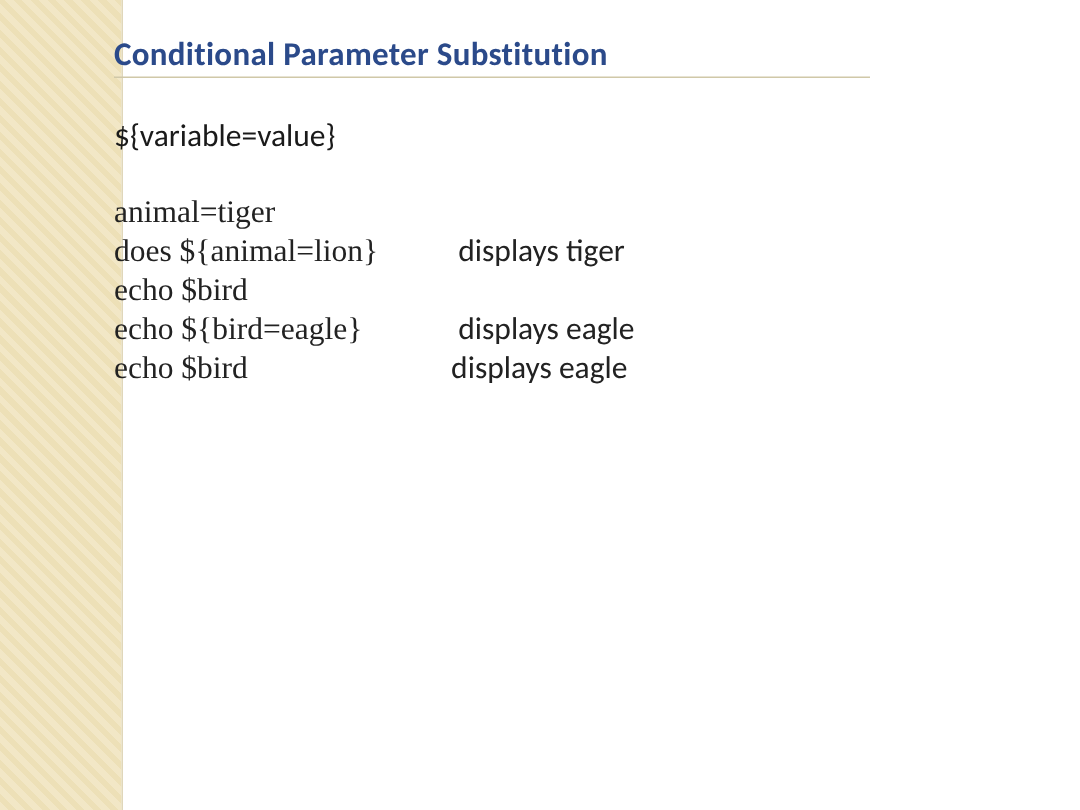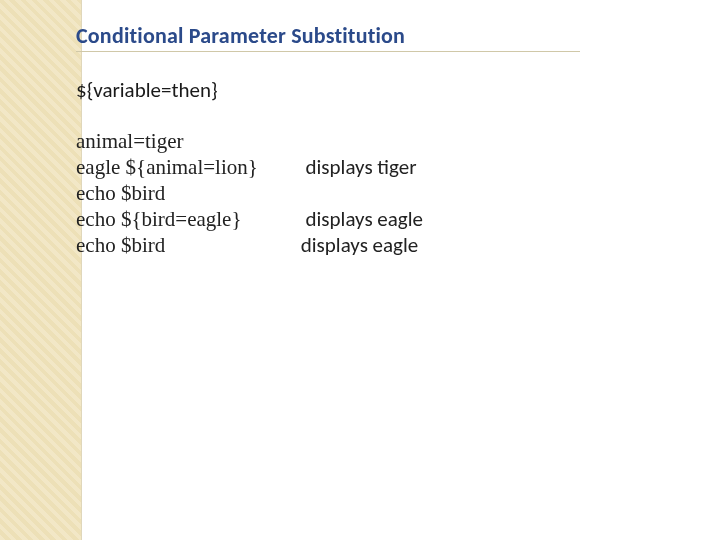--- a/index.html
+++ b/index.html
@@ -86,7 +86,7 @@
 
     <h1 class="heading">Conditional Parameter Substitution</h1>
 
-    <p class="para syntax">${variable=then}</p>
+    <p class="para syntax">${variable=value}</p>
 
 
     <div class="example">

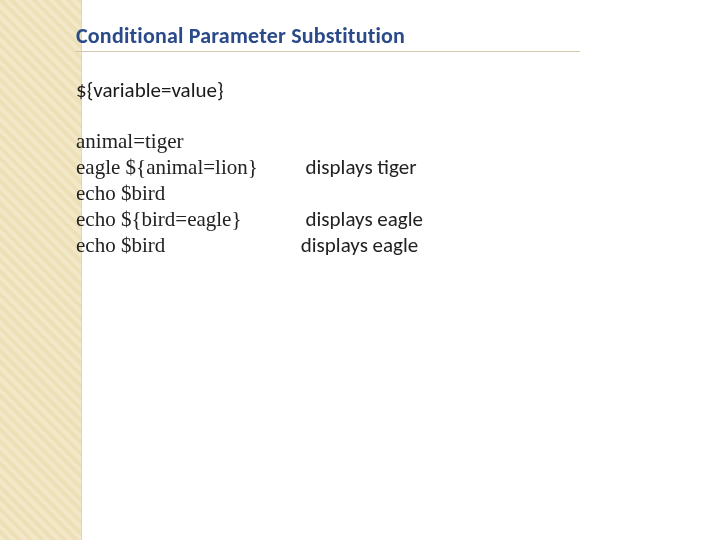--- a/index.html
+++ b/index.html
@@ -94,7 +94,7 @@
         <span class="ex-cmd">animal=tiger</span>
       </div>
       <div class="ex-row">
-        <span class="ex-cmd">eagle ${animal=lion}</span>
+        <span class="ex-cmd">does ${animal=lion}</span>
         <span class="ex-out">  displays tiger</span>
       </div>
       <div class="ex-row">

